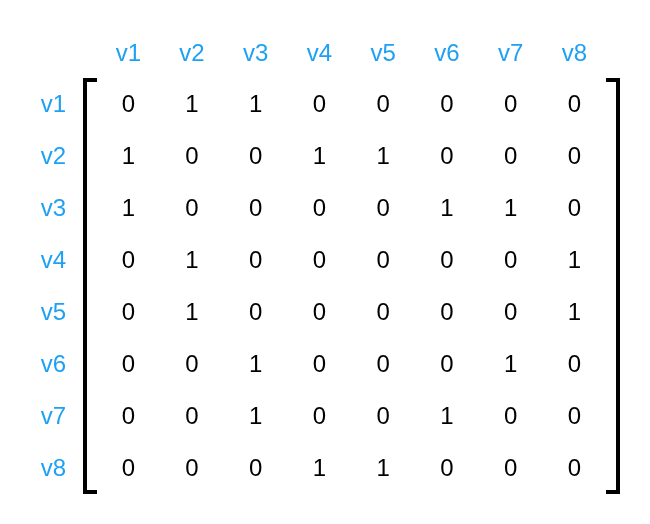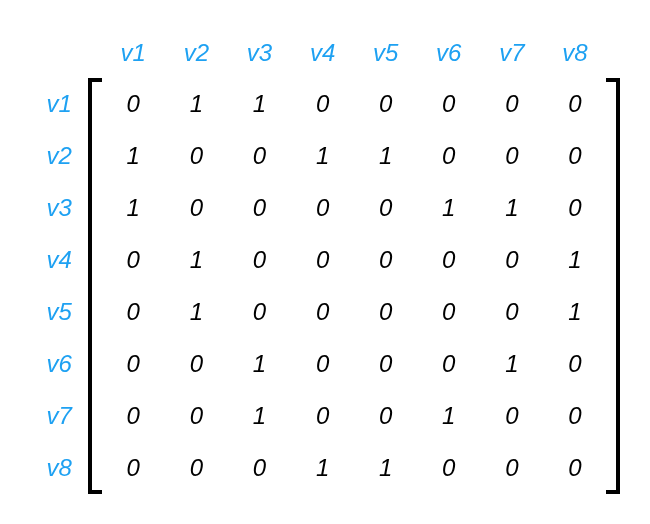--- a/index.html
+++ b/index.html
@@ -12,9 +12,8 @@
     box-sizing: border-box;
     width: 650px;
     height: 524px;
-    padding: 28px 30px 28px 30px;
+    padding: 28px 30px 28px 24px;
     position: relative;
-    font-style: italic;
   }
   table.matrix {
     border-collapse: collapse;

